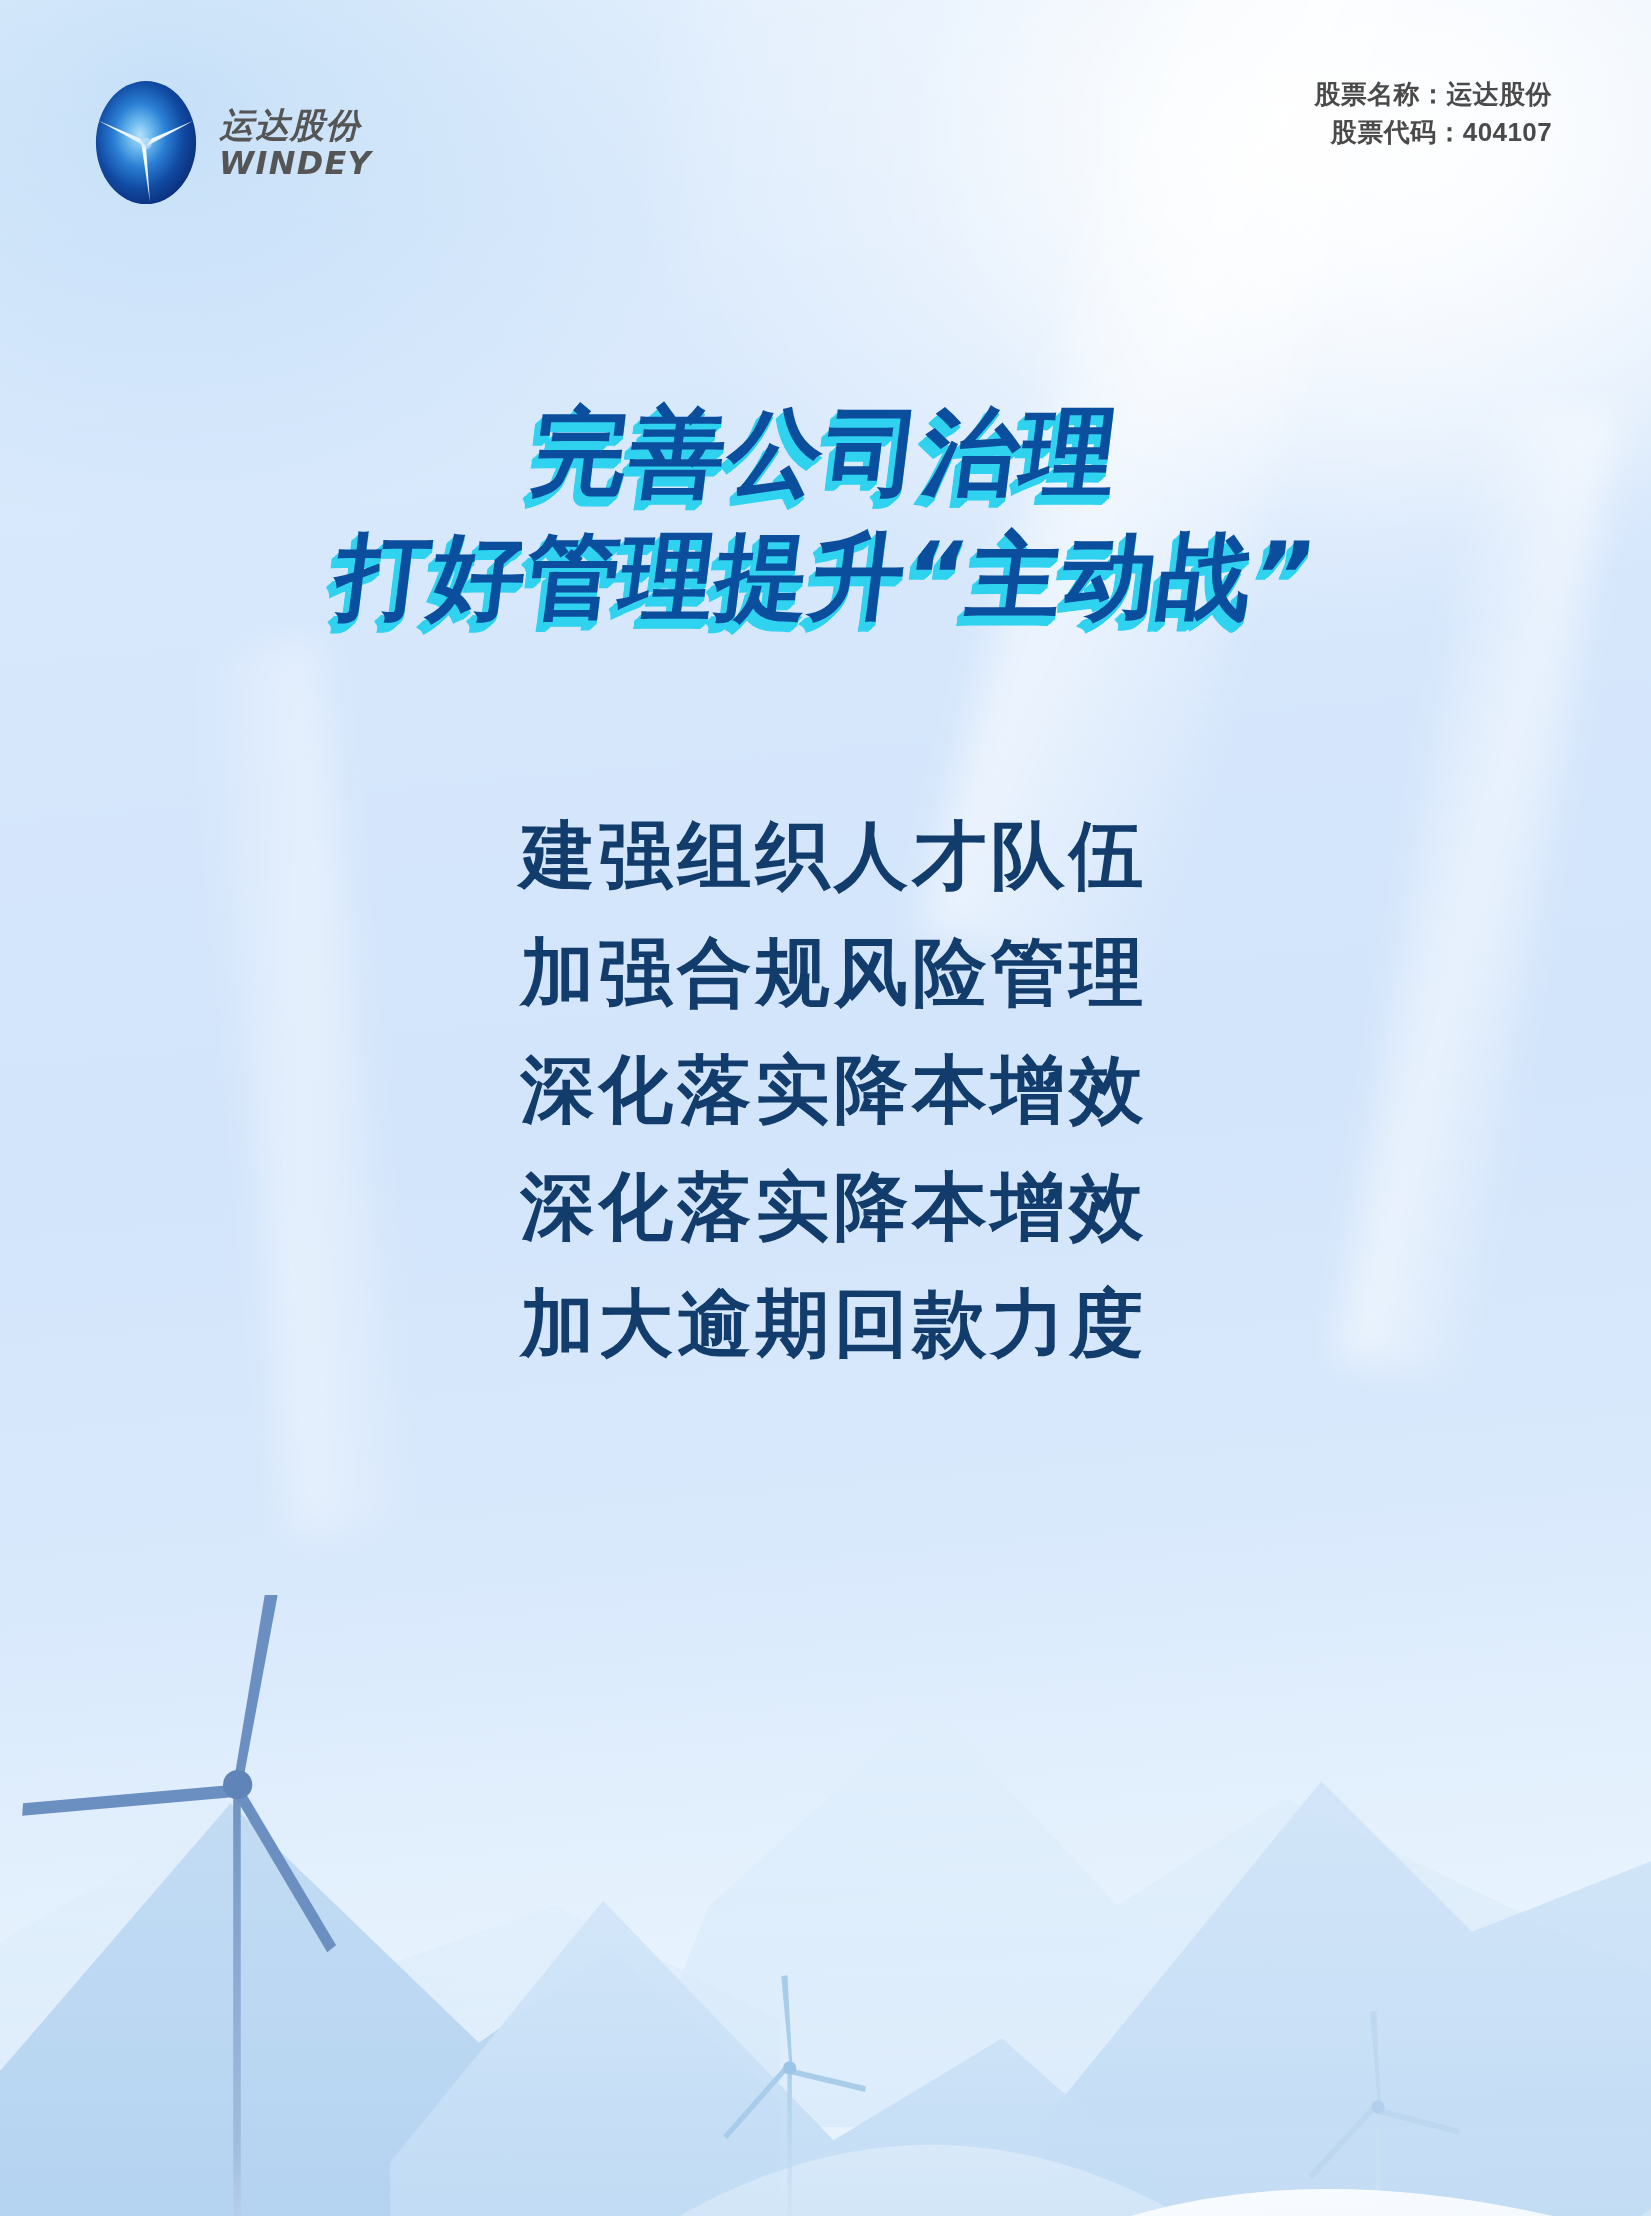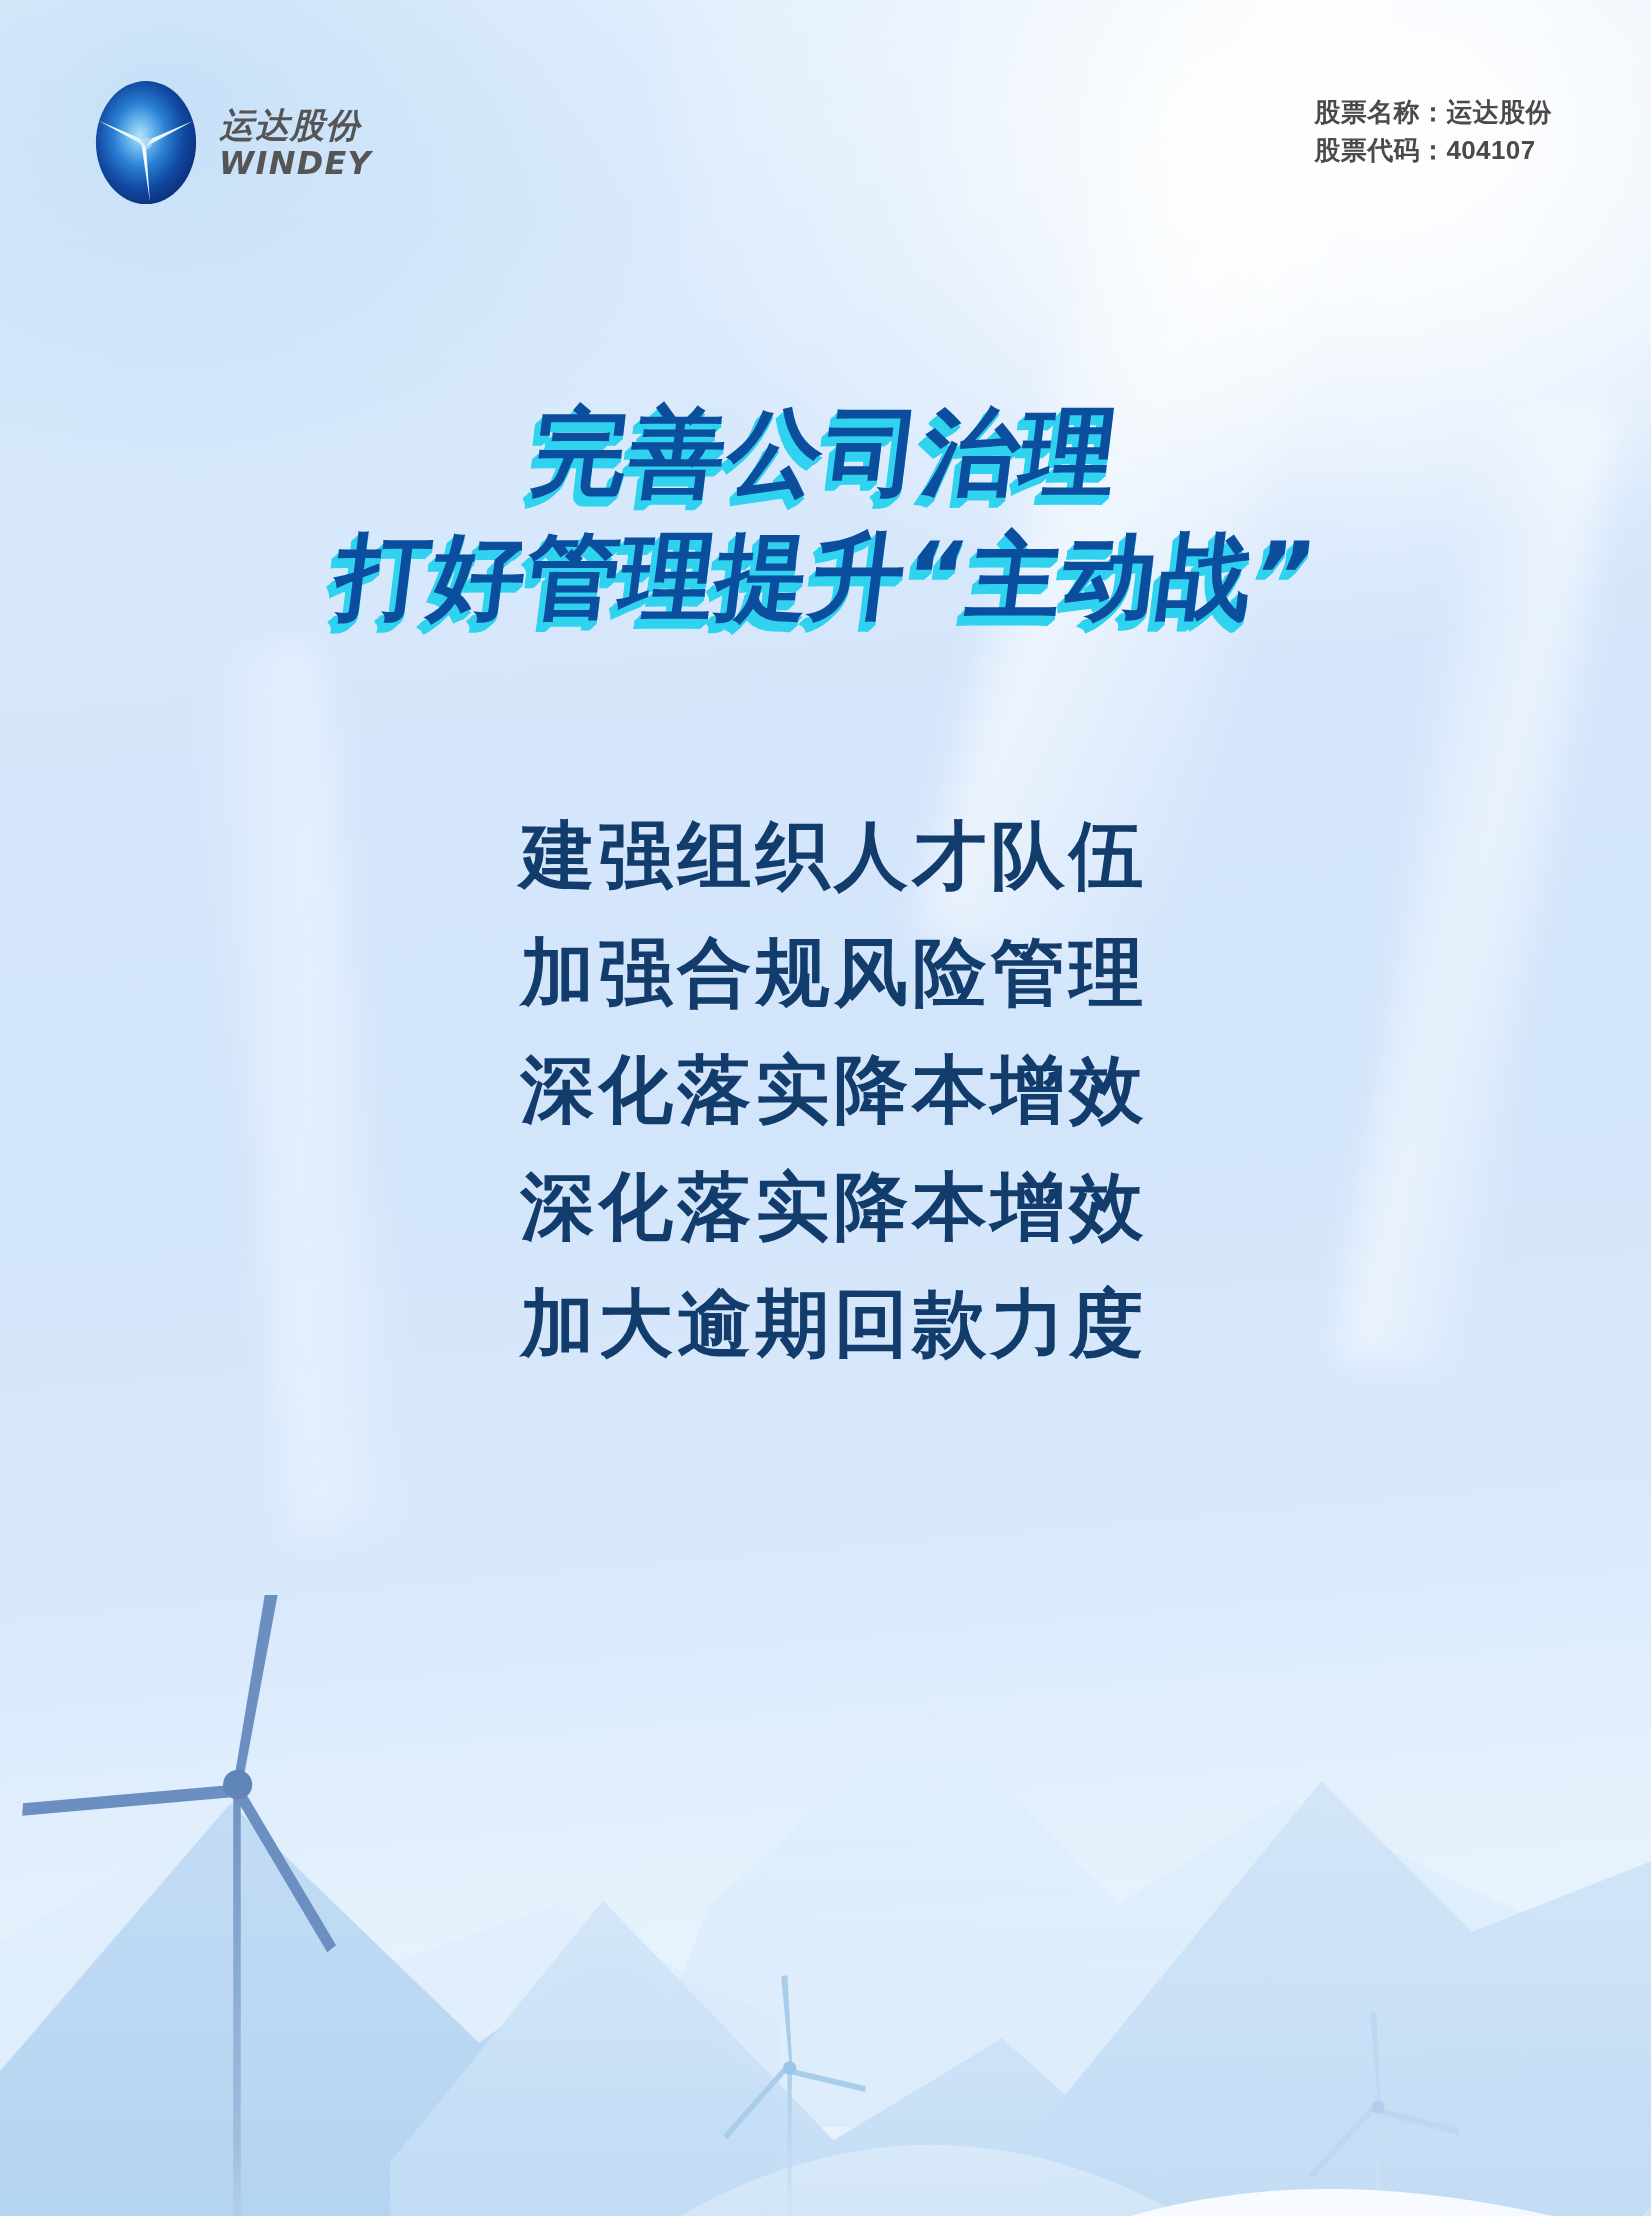--- a/index.html
+++ b/index.html
@@ -64,8 +64,8 @@
   .logo-en{ width:208px; height:34px; }
 
   .stock-block{
-    position:absolute; right:100px; top:93px;
-    color:#4a4a4a;
+    position:absolute; right:100px; top:75px;
+    text-align:right; color:#4a4a4a;
     font-size:26px; font-weight:700; line-height:1.48;
     letter-spacing:0.4px;
   }

